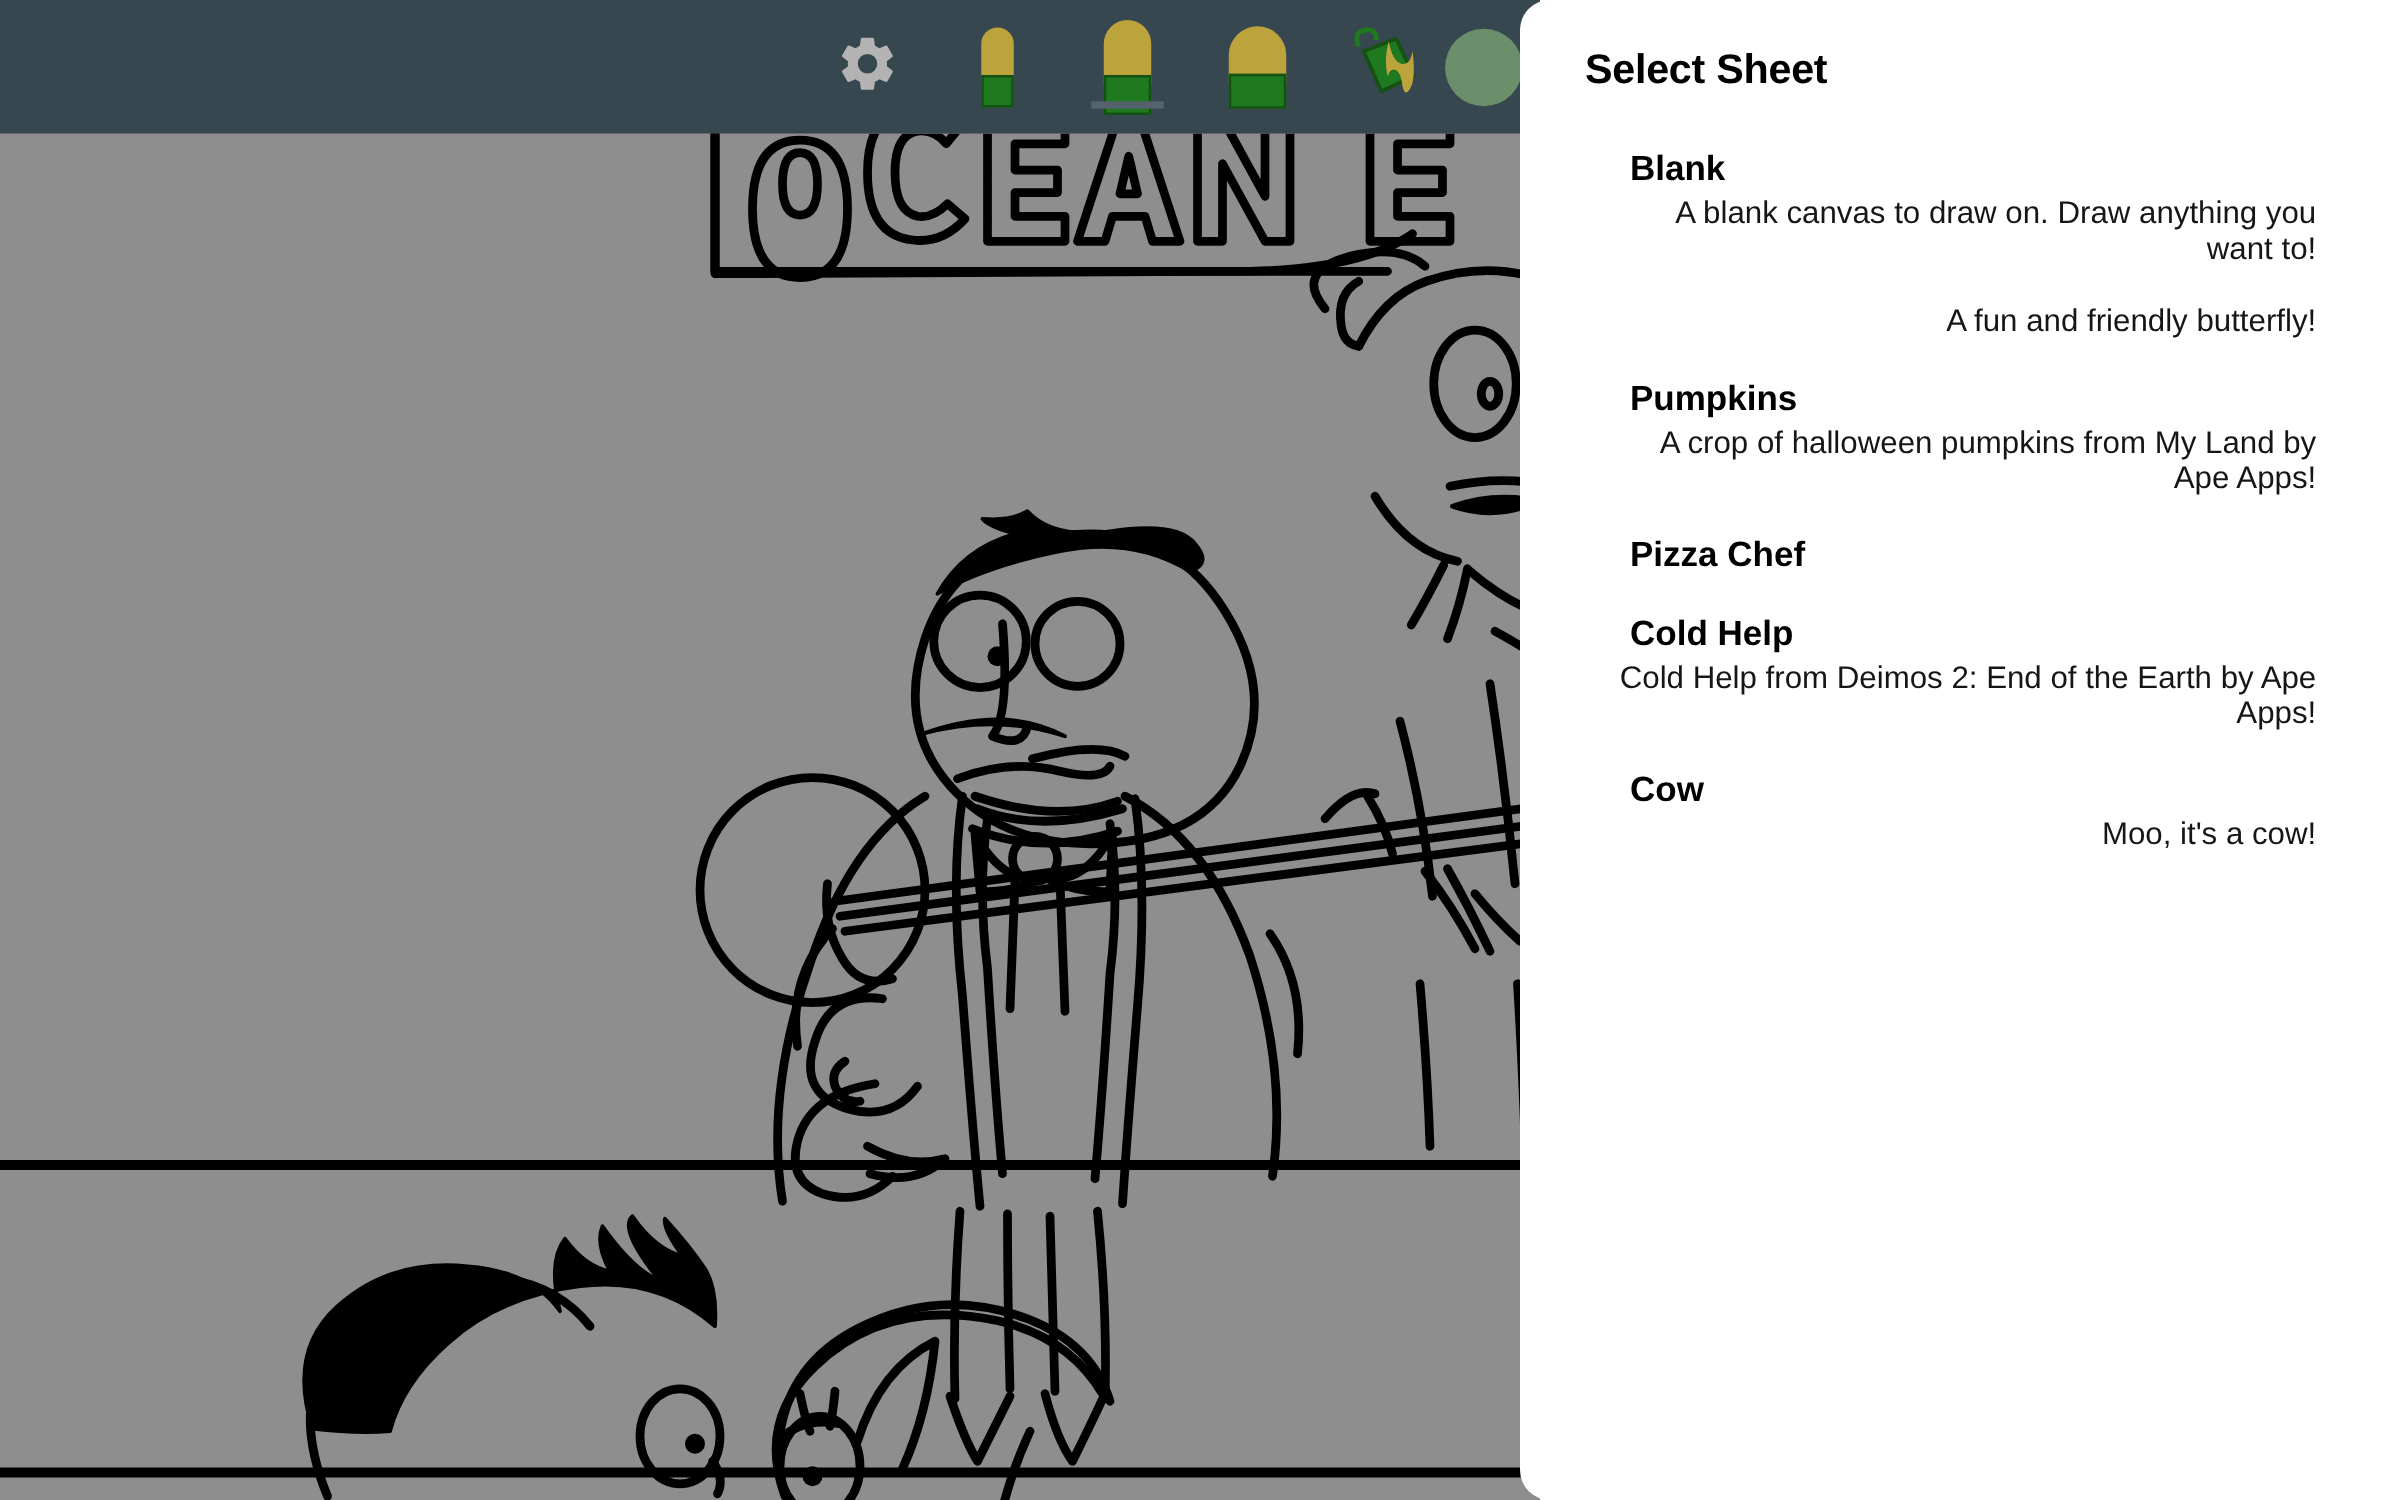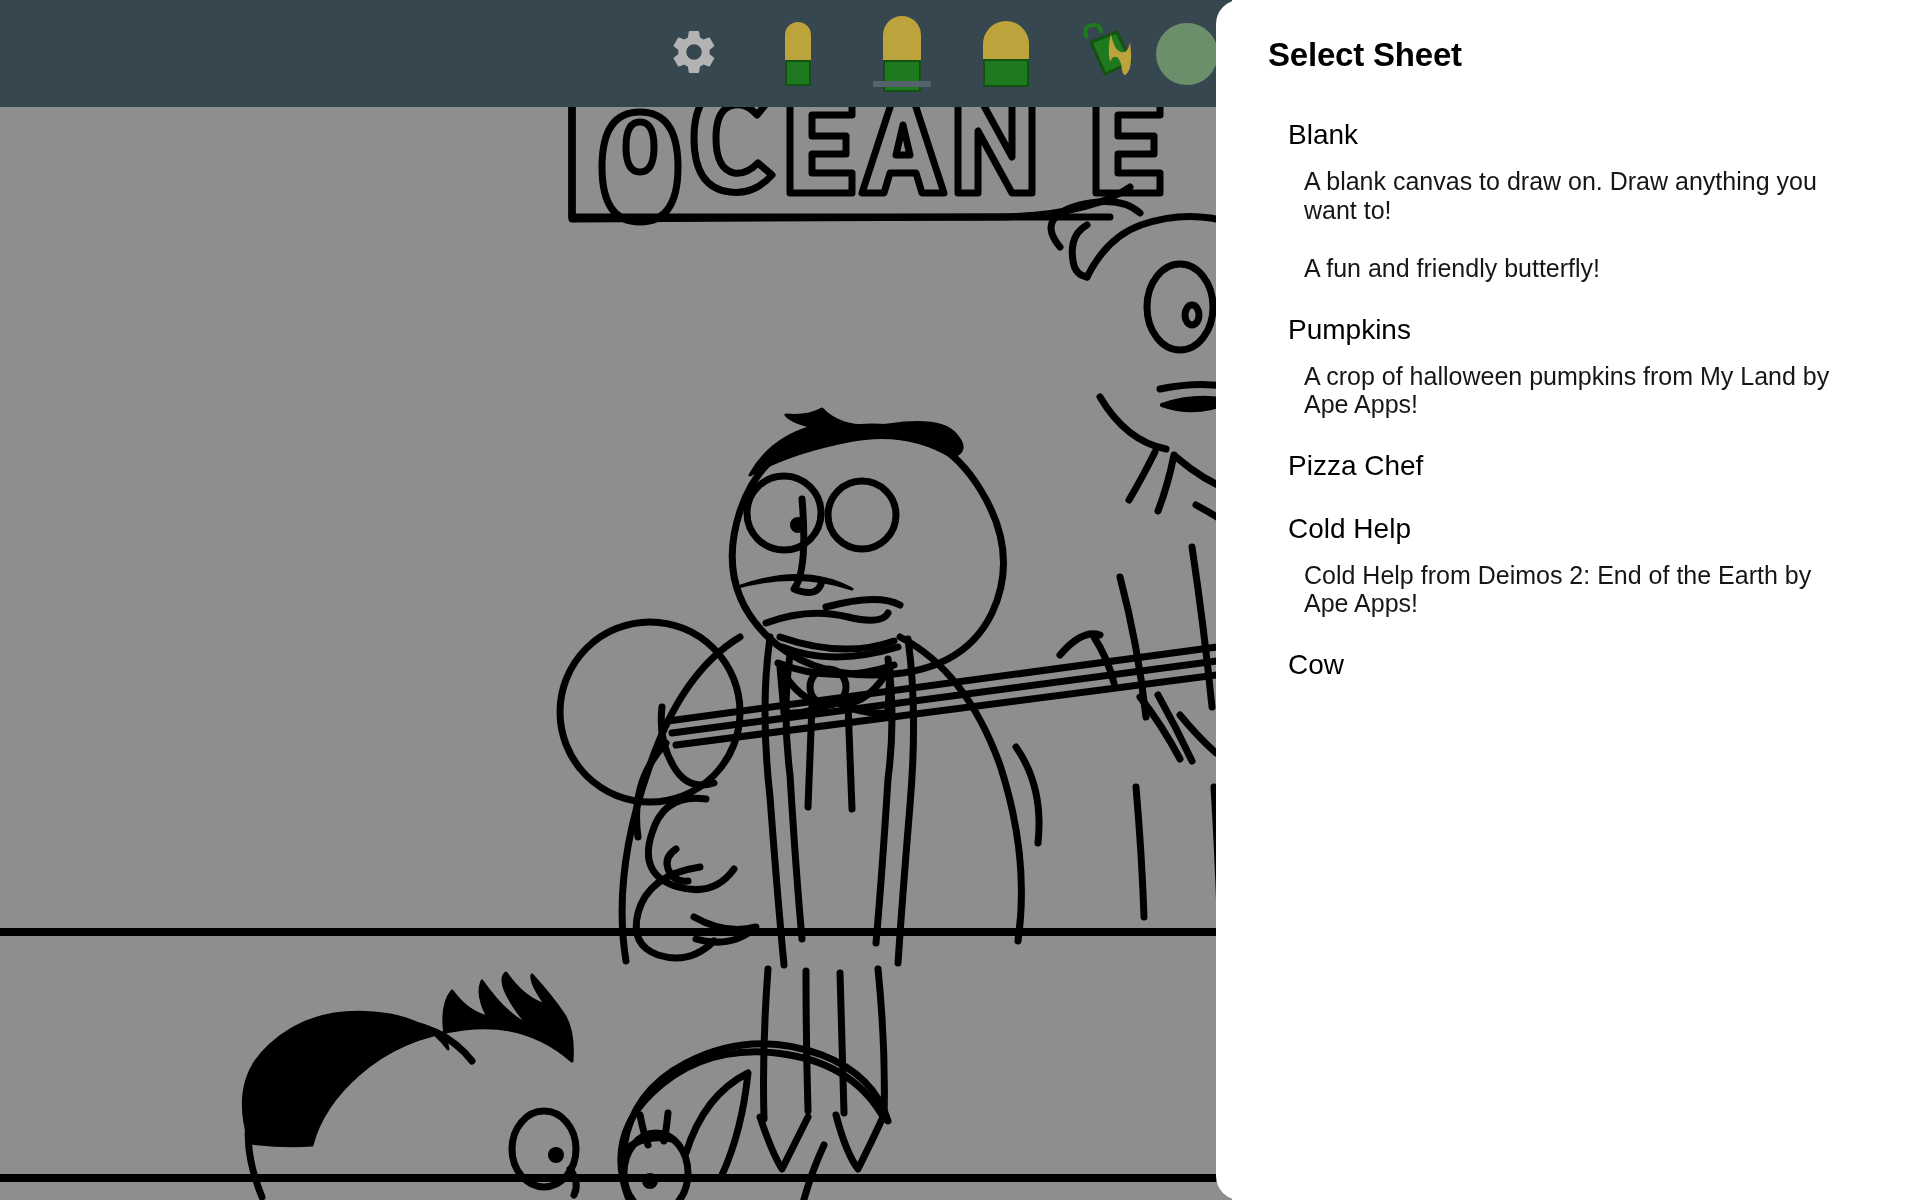--- a/index.html
+++ b/index.html
@@ -110,10 +110,10 @@
   }
   .sheet-name {
     font-size: 28px;
-    font-weight: normal;
+    font-weight: bold;
     color: #000000;
     line-height: 1.18;
-    margin: 0 0 5px 0;
+    margin: 0 0 5px 16px;
   }
   .sheet-desc {
     font-size: 25px;

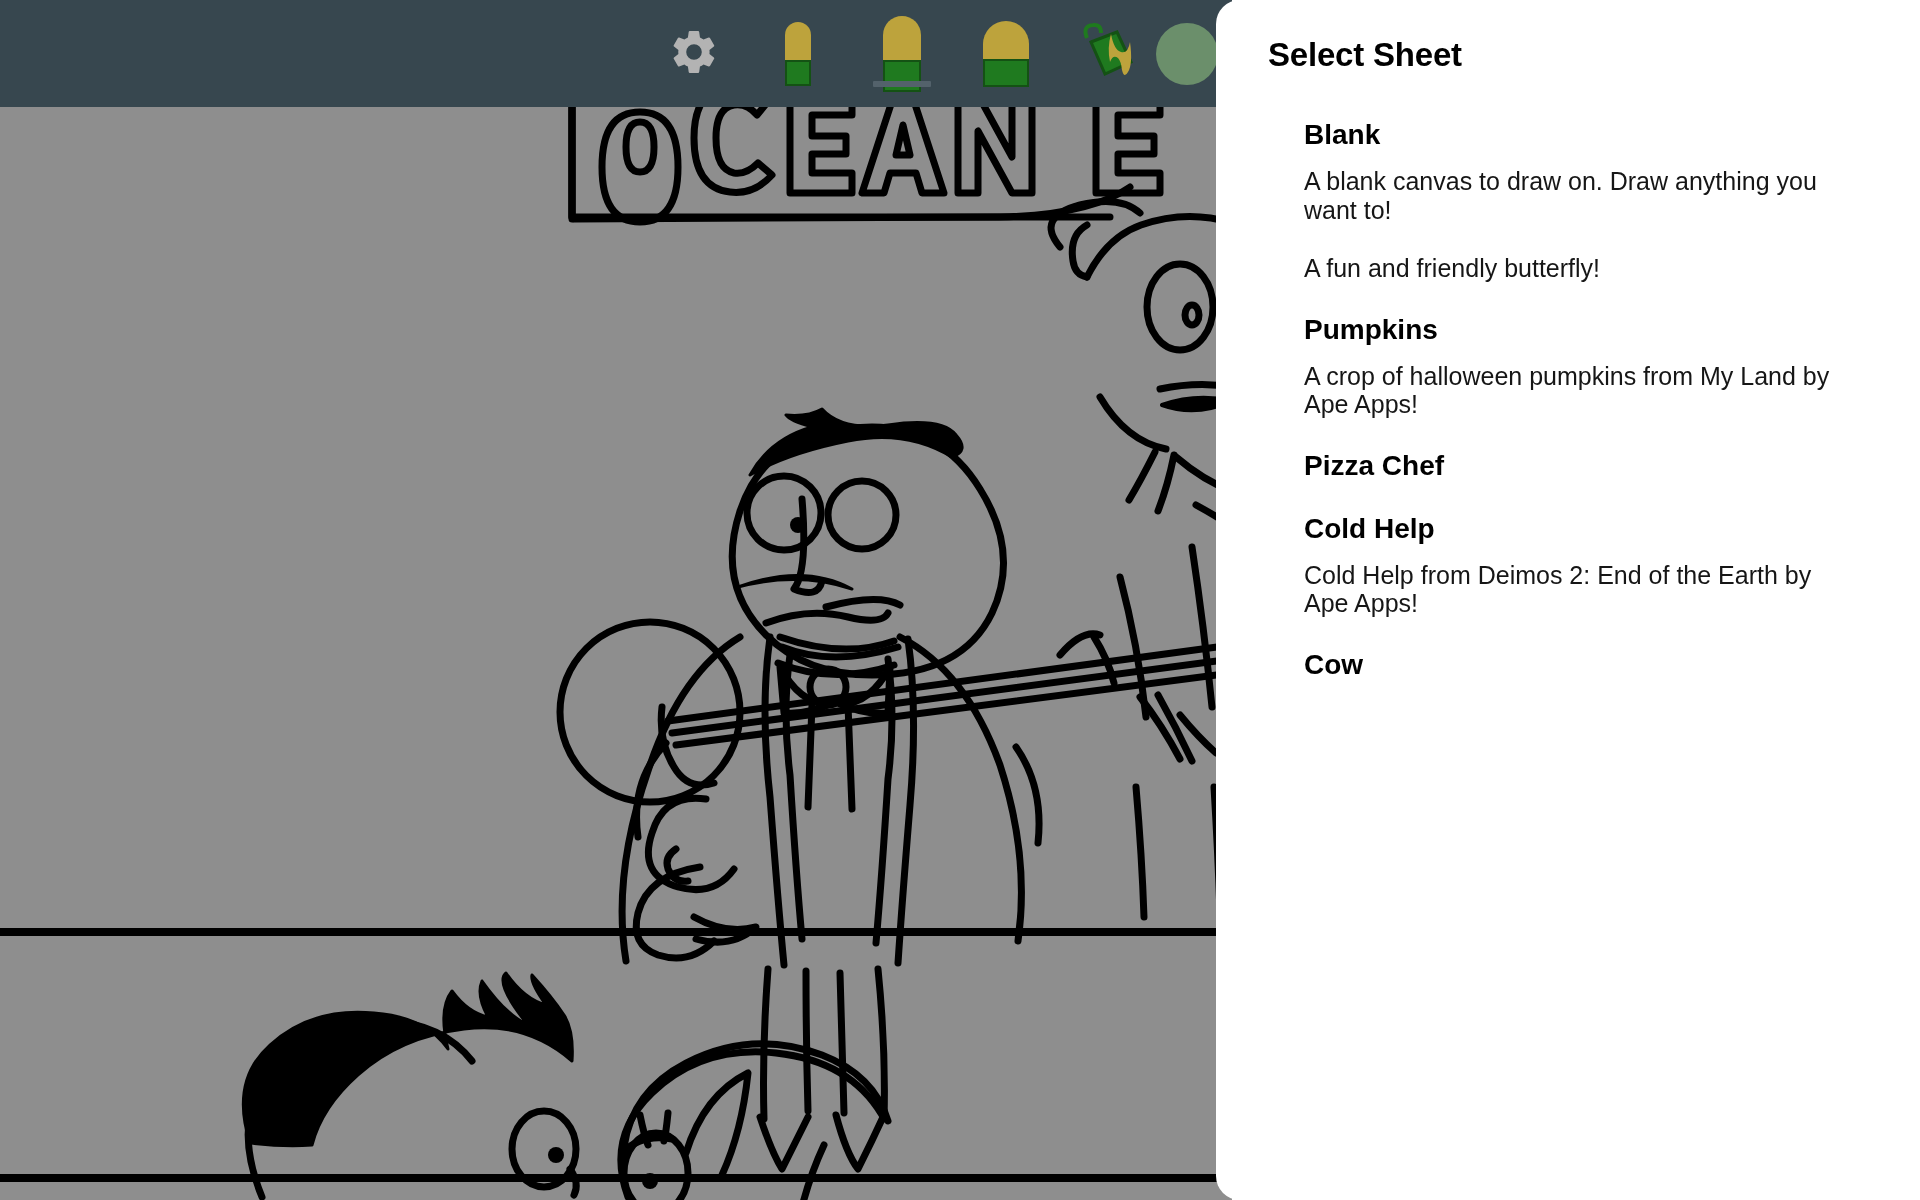--- a/index.html
+++ b/index.html
@@ -120,8 +120,9 @@
     font-weight: normal;
     color: #161616;
     line-height: 1.14;
-    margin: 16px;
+    margin: 5px;
     max-width: 560px;
+    text-align: right;
   }
 </style>
 </head>

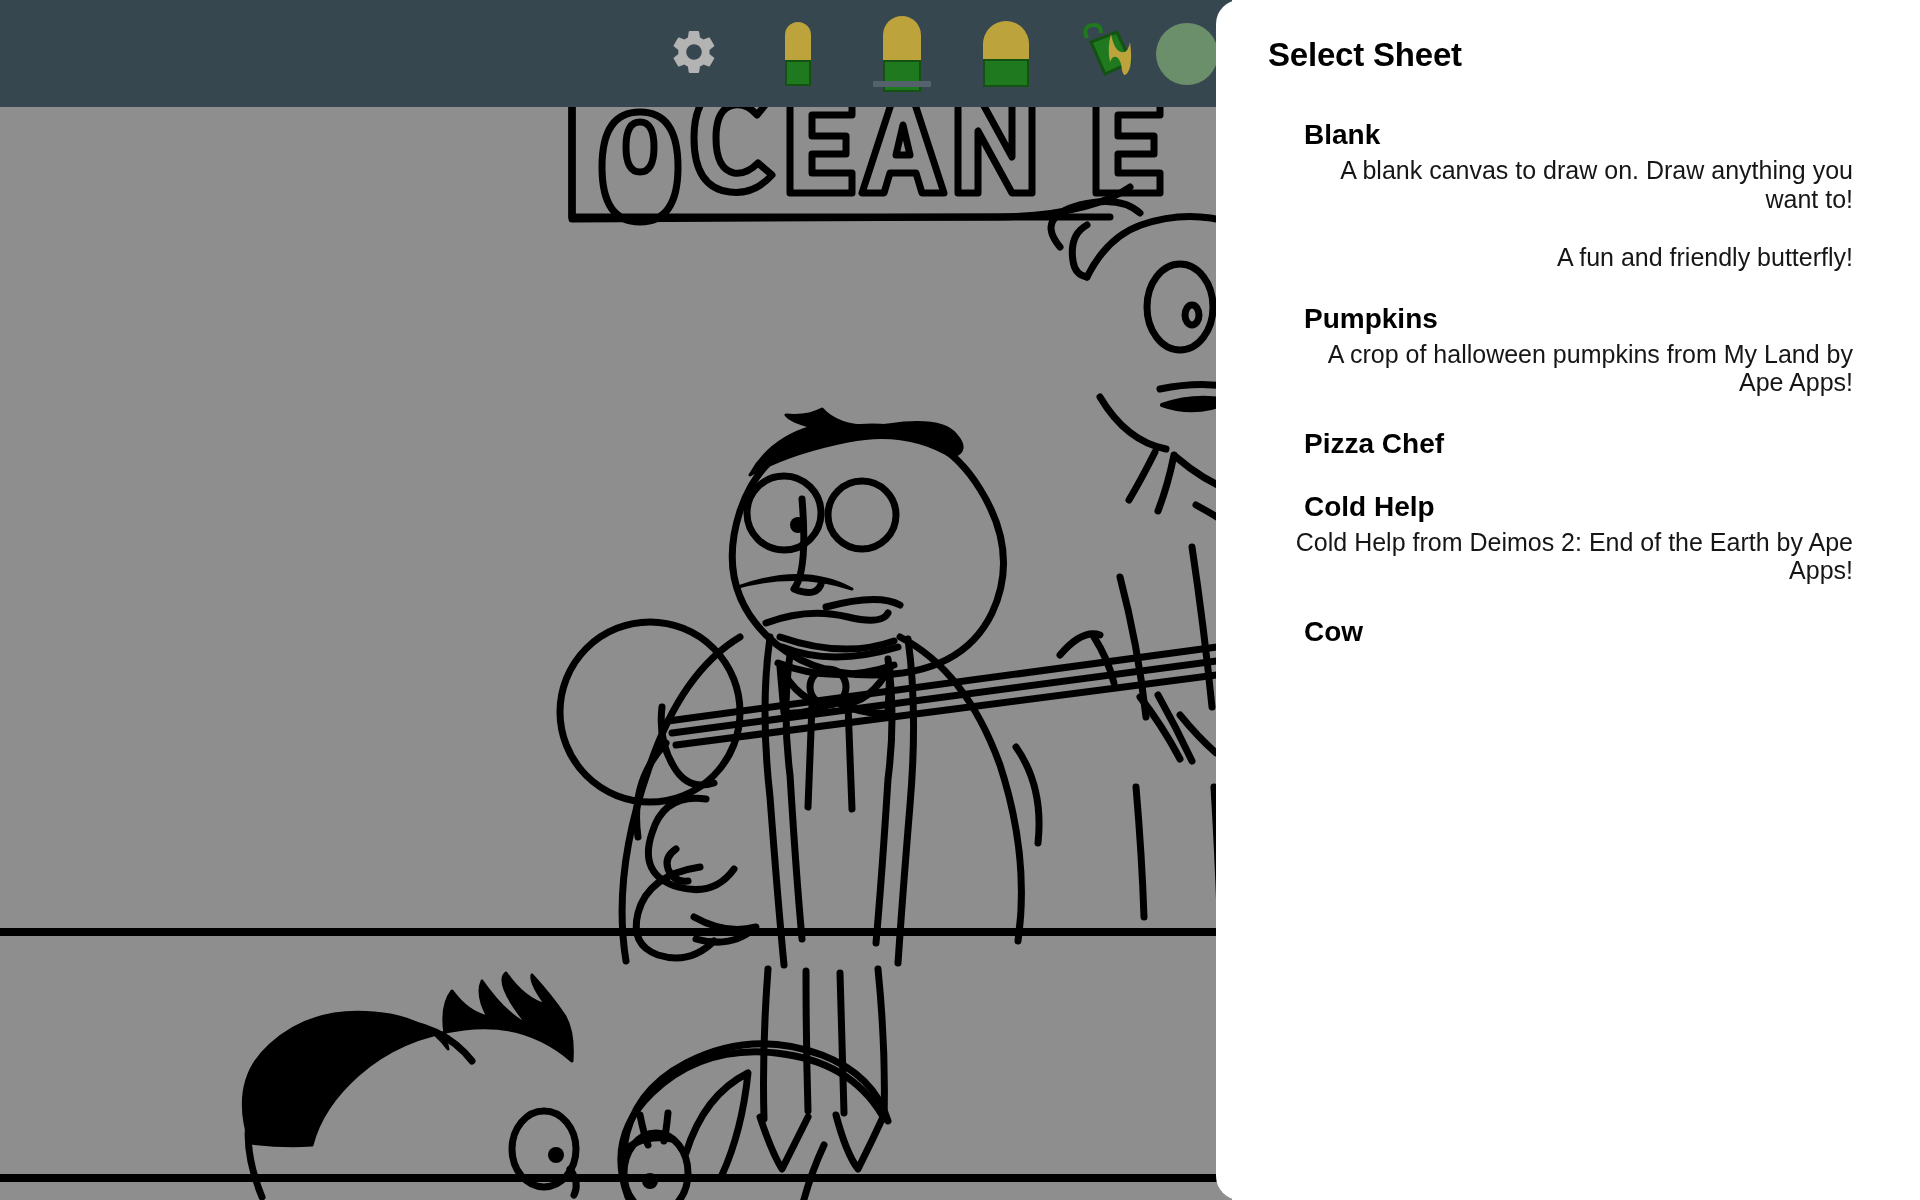--- a/index.html
+++ b/index.html
@@ -353,6 +353,7 @@
 
     <div class="sheet-item">
       <div class="sheet-name">Cow</div>
+      <div class="sheet-desc">Moo, it's a cow!</div>
     </div>
   </div>
 

